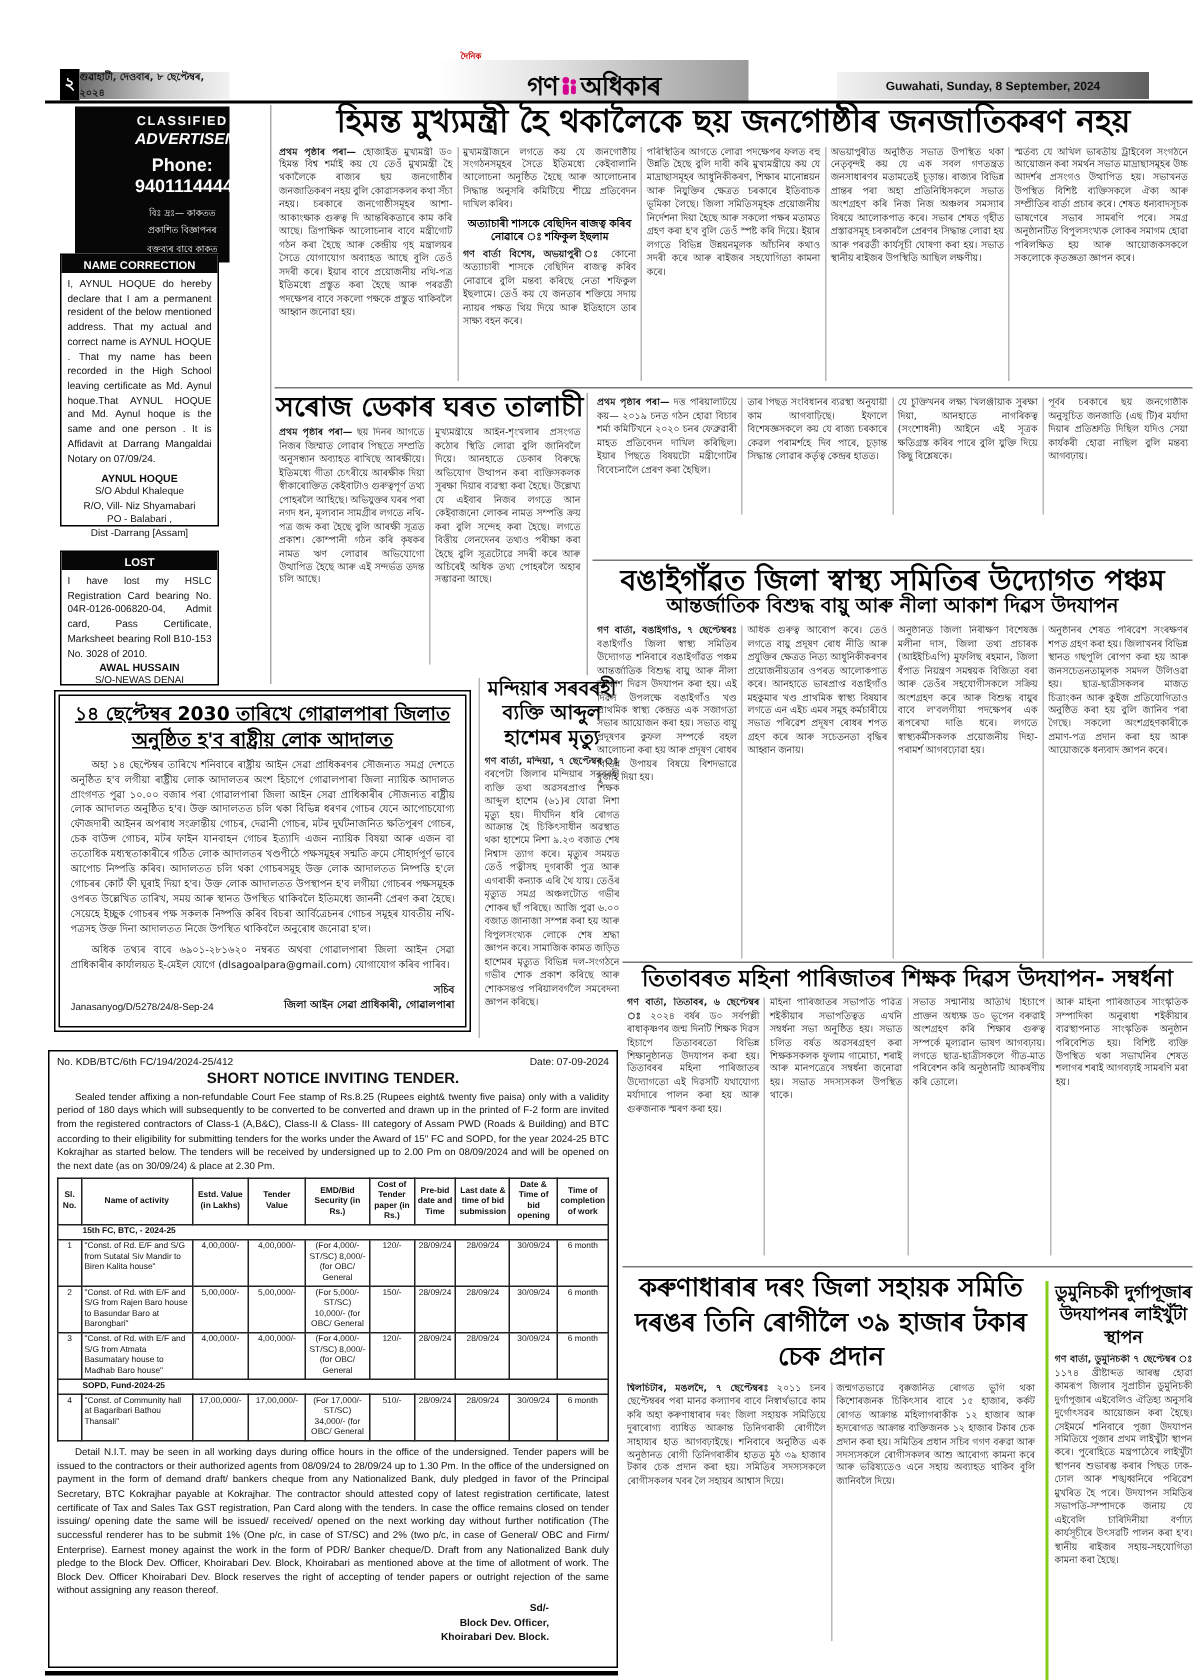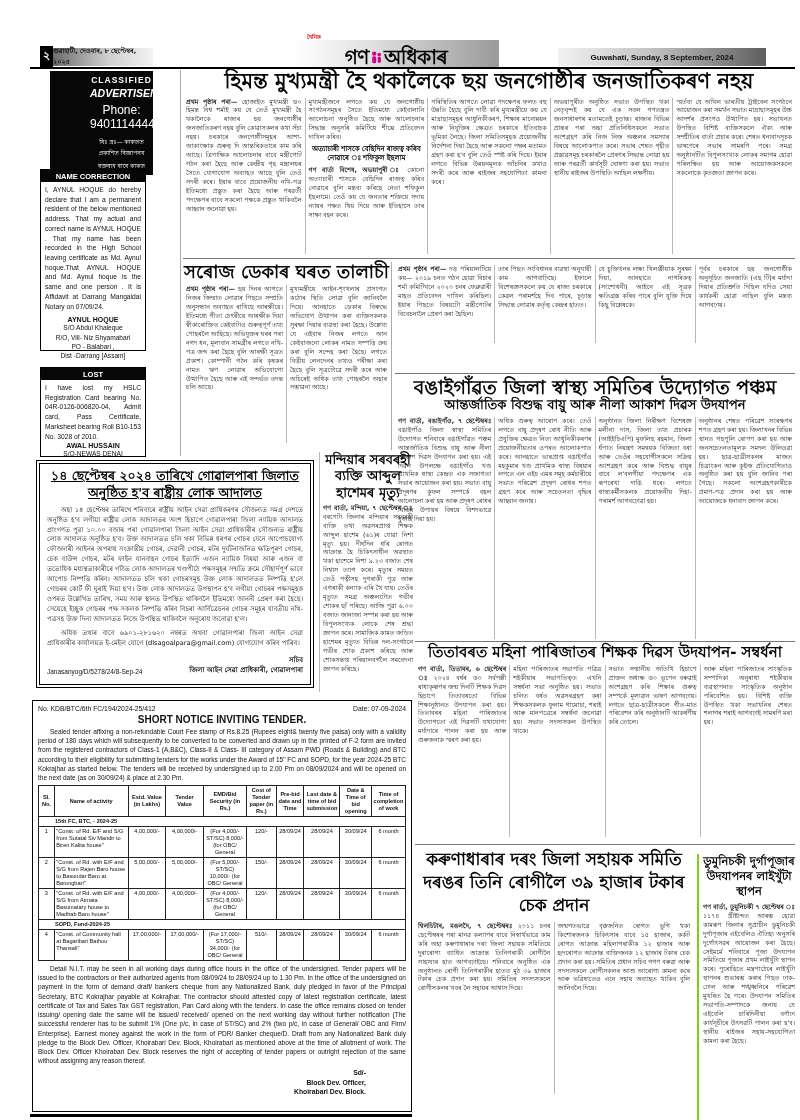--- a/index.html
+++ b/index.html
@@ -10,7 +10,7 @@
   .date-bar-left{background:linear-gradient(90deg,#6b6b6b 0%,#cfcfcf 55%,#f2f2f2 100%);display:flex;align-items:center;justify-content:center;font-size:6.5px;font-weight:bold;color:#101010;}
   .date-bar-right{background:linear-gradient(90deg,#f2f2f2 0%,#c2c2c2 45%,#5e5e5e 100%);display:flex;align-items:center;justify-content:center;font-size:8px;font-weight:bold;color:#101010;font-family:"Liberation Sans",sans-serif;}
   .masthead{background:linear-gradient(90deg,#ffffff 0%,#e3e3e3 35%,#9a9a9a 100%);display:flex;align-items:flex-end;justify-content:center;padding:0 8px 1px 8px;}
-  .masthead .mh-text{font-size:20px;font-weight:bold;color:#050505;line-height:1;letter-spacing:-0.5px;display:flex;align-items:flex-end;gap:2px;}
+  .masthead .mh-text{font-size:17px;font-weight:bold;color:#050505;line-height:1;letter-spacing:-0.5px;display:flex;align-items:flex-end;gap:2px;}
   .mh-daily{position:absolute;left:14px;top:-6px;color:#cc0000;font-size:5.5px;font-weight:bold;}
   .header-rule{background:#000;}
   .thin-hr{background:#777;}

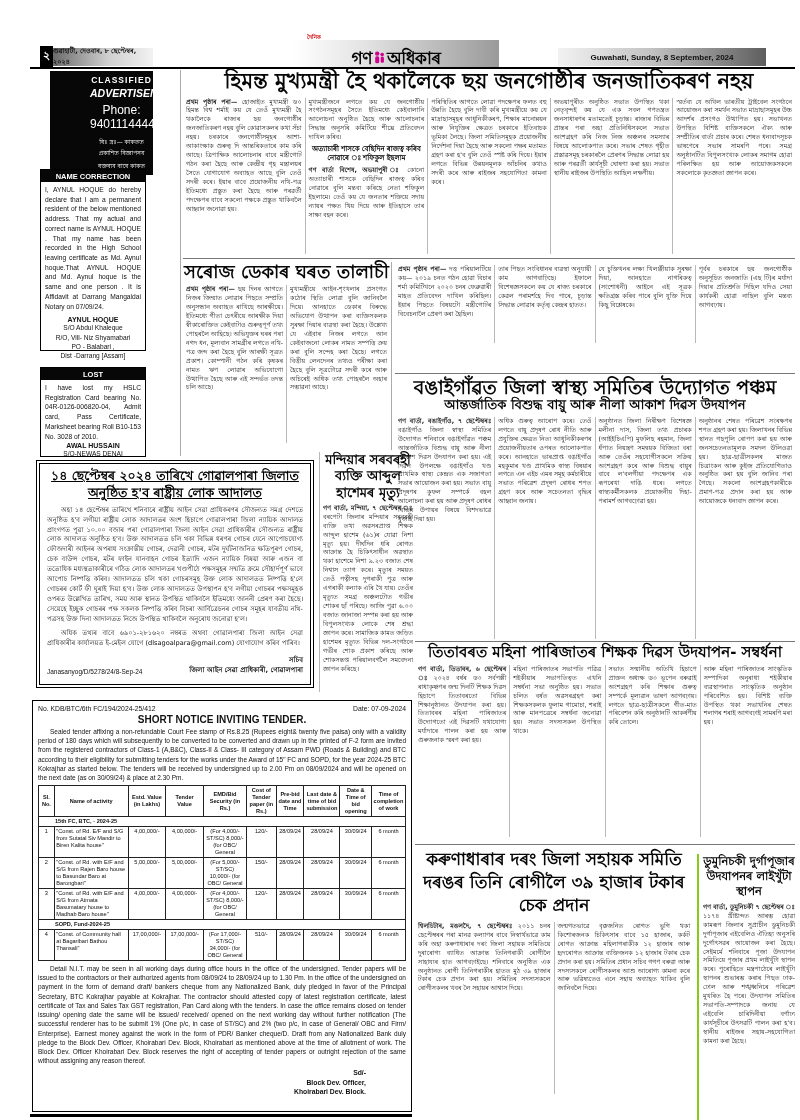--- a/index.html
+++ b/index.html
@@ -84,7 +84,7 @@
   <div class="abs black-box" style="left:50px;top:71px;width:103px;height:104px;padding-top:4px;box-sizing:border-box;padding-left:40px;">
     <div style="font-size:8.5px;font-weight:bold;letter-spacing:1px;font-family:'Liberation Sans',sans-serif;">CLASSIFIED</div>
     <div style="font-size:10.5px;font-weight:bold;font-style:italic;margin-top:2px;font-family:'Liberation Sans',sans-serif;">ADVERTISEMENT</div>
-    <div style="font-size:12px;font-weight:normal;margin-top:4px;font-family:'Liberation Sans',sans-serif;">Phone: 9401114444</div>
+    <div style="font-size:12px;font-weight:bold;margin-top:4px;font-family:'Liberation Sans',sans-serif;">Phone: 9401114444</div>
     <div style="font-size:6px;margin-top:6px;">বিঃ দ্ৰঃ— কাকতত প্ৰকাশিত বিজ্ঞাপনৰ</div>
     <div style="font-size:6px;margin-top:2px;">বক্তব্যৰ বাবে কাকত কৰ্তৃপক্ষ দায়বদ্ধ নহয়।</div>
   </div>

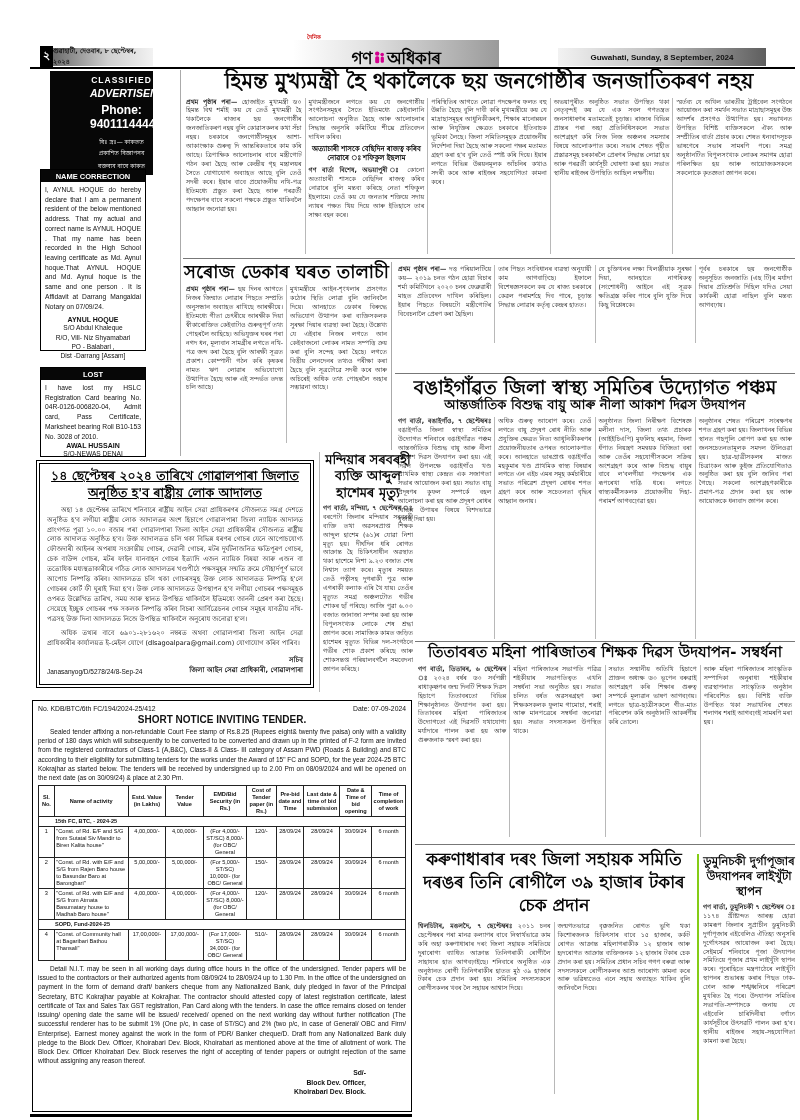--- a/index.html
+++ b/index.html
@@ -171,7 +171,7 @@
 
   <div class="abs double-box" style="left:36px;top:460px;width:278px;height:228px;box-sizing:border-box;">
     <div class="double-box-inner">
-      <div class="lok-title">১৪ ছেপ্টেম্বৰ ২০২৪ তাৰিখে গোৱালপাৰা জিলাত</div>
+      <div class="lok-title">১৪ ছেপ্টেম্বৰ 2030 তাৰিখে গোৱালপাৰা জিলাত</div>
       <div class="lok-title">অনুষ্ঠিত হ'ব ৰাষ্ট্ৰীয় লোক আদালত</div>
       <div class="lok-body" style="height:118px;overflow:hidden;">অহা ১৪ ছেপ্টেম্বৰ তাৰিখে শনিবাৰে ৰাষ্ট্ৰীয় আইন সেৱা প্ৰাধিকৰণৰ সৌজন্যত সমগ্ৰ দেশতে অনুষ্ঠিত হ'ব লগীয়া ৰাষ্ট্ৰীয় লোক আদালতৰ অংশ হিচাপে গোৱালপাৰা জিলা ন্যায়িক আদালত প্ৰাংগণত পুৱা ১০.০০ বজাৰ পৰা গোৱালপাৰা জিলা আইন সেৱা প্ৰাধিকাৰীৰ সৌজন্যত ৰাষ্ট্ৰীয় লোক আদালত অনুষ্ঠিত হ'ব। উক্ত আদালতত চলি থকা বিভিন্ন ধৰণৰ গোচৰ যেনে আপোচযোগ্য ফৌজদাৰী আইনৰ অপৰাধ সংক্ৰান্তীয় গোচৰ, দেৱানী গোচৰ, মটৰ দুৰ্ঘটনাজনিত ক্ষতিপূৰণ গোচৰ, চেক বাউন্স গোচৰ, মটৰ ফাইন যানবাহন গোচৰ ইত্যাদি এজন ন্যায়িক বিষয়া আৰু এজন বা ততোধিক মধ্যস্থতাকাৰীৰে গঠিত লোক আদালতৰ খণ্ডপীঠে পক্ষসমূহৰ সন্মতি ক্ৰমে সৌহাৰ্দপূৰ্ণ ভাবে আপোচ নিষ্পত্তি কৰিব। আদালতত চলি থকা গোচৰসমূহ উক্ত লোক আদালতত নিষ্পত্তি হ'লে গোচৰৰ কোৰ্ট ফী ঘূৰাই দিয়া হ'ব। উক্ত লোক আদালতত উপস্থাপন হ'ব লগীয়া গোচৰৰ পক্ষসমূহক ওপৰত উল্লেখিত তাৰিখ, সময় আৰু স্থানত উপস্থিত থাকিবলৈ ইতিমধ্যে জাননী প্ৰেৰণ কৰা হৈছে। সেয়েহে ইচ্ছুক গোচৰৰ পক্ষ সকলক নিষ্পত্তি কৰিব বিচৰা আৰ্বিত্ৰেচনৰ গোচৰ সমূহৰ যাবতীয় নথি-পত্ৰসহ উক্ত দিনা আদালতত নিজে উপস্থিত থাকিবলৈ অনুৰোধ জনোৱা হ'ল।</div>
       <div class="lok-contact" style="height:20px;overflow:hidden;">অধিক তথ্যৰ বাবে ৬৯০১-২৮১৬২০ নম্বৰত অথবা গোৱালপাৰা জিলা আইন সেৱা প্ৰাধিকাৰীৰ কাৰ্যালয়ত ই-মেইল যোগে (dlsagoalpara@gmail.com) যোগাযোগ কৰিব পাৰিব।</div>

